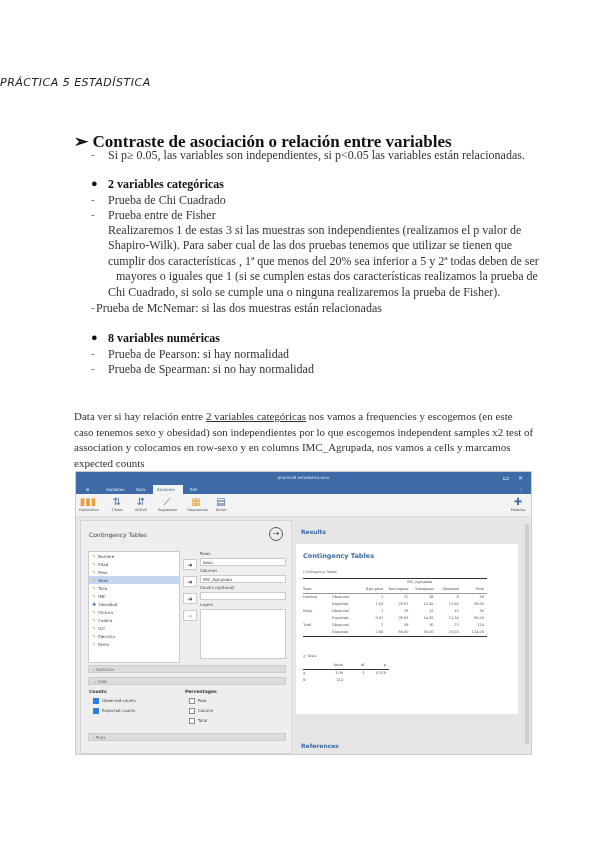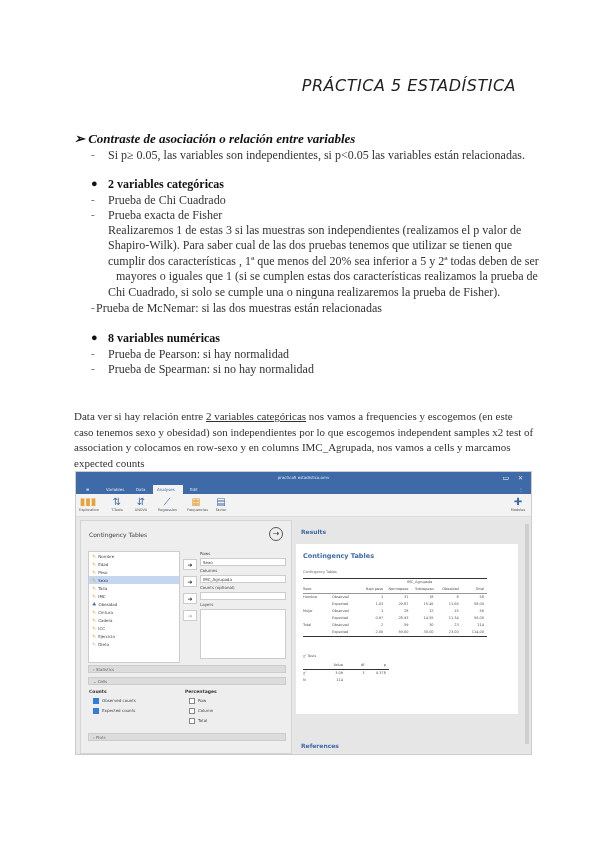--- a/index.html
+++ b/index.html
@@ -4,7 +4,7 @@
 <style>
   html,body{margin:0;padding:0;background:#fff;}
   body{width:600px;height:848px;position:relative;overflow:hidden;font-family:"Liberation Serif","DejaVu Serif",serif;color:#333;}
-  .title{position:absolute;top:76px;left:0;width:516px;text-align:right;font-family:"DejaVu Sans",sans-serif;font-style:italic;font-size:16px;letter-spacing:0.5px;color:#222;}
+  .title{position:absolute;top:76px;left:0;width:516px;text-align:left;font-family:"DejaVu Sans",sans-serif;font-style:italic;font-size:11px;letter-spacing:0.5px;color:#222;}
   .h1{position:absolute;left:74px;top:131px;font-size:13px;font-weight:bold;color:#111;font-style:italic;}
   .line{position:absolute;font-size:12px;line-height:14px;white-space:nowrap;color:#333;}
   .dash{position:absolute;left:91px;font-size:11px;color:#555;}

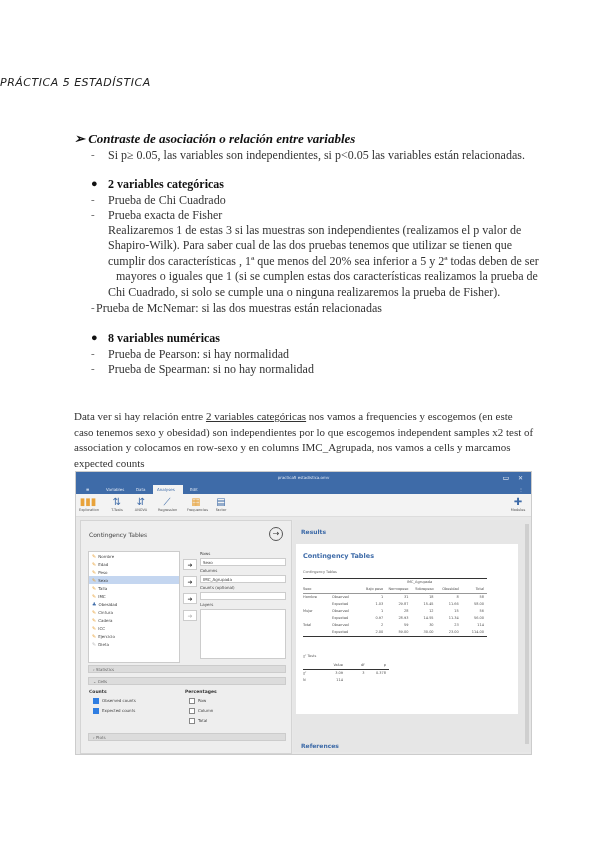--- a/index.html
+++ b/index.html
@@ -5,7 +5,7 @@
   html,body{margin:0;padding:0;background:#fff;}
   body{width:600px;height:848px;position:relative;overflow:hidden;font-family:"Liberation Serif","DejaVu Serif",serif;color:#333;}
   .title{position:absolute;top:76px;left:0;width:516px;text-align:left;font-family:"DejaVu Sans",sans-serif;font-style:italic;font-size:11px;letter-spacing:0.5px;color:#222;}
-  .h1{position:absolute;left:74px;top:131px;font-size:13px;font-weight:bold;color:#111;font-style:italic;}
+  .h1{position:absolute;left:74px;top:131px;font-size:17px;font-weight:bold;color:#111;}
   .line{position:absolute;font-size:12px;line-height:14px;white-space:nowrap;color:#333;}
   .dash{position:absolute;left:91px;font-size:11px;color:#555;}
   .bul{position:absolute;left:91px;font-size:11px;color:#111;}

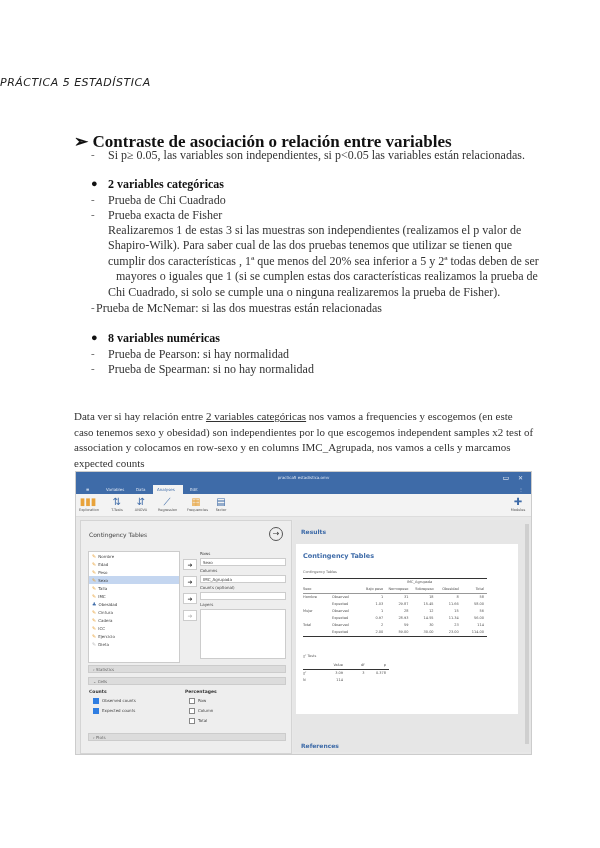--- a/index.html
+++ b/index.html
@@ -73,7 +73,7 @@
 <span class="dash" style="top:193px">-</span>
 <div class="line" style="left:108px;top:193px">Prueba de Chi Cuadrado</div>
 <span class="dash" style="top:208px">-</span>
-<div class="line" style="left:108px;top:208px">Prueba exacta de Fisher</div>
+<div class="line" style="left:108px;top:208px">Prueba entre de Fisher</div>
 
 <div class="line" style="left:108px;top:223px">Realizaremos 1 de estas 3 si las muestras son independientes (realizamos el p valor de</div>
 <div class="line" style="left:108px;top:238px">Shapiro-Wilk). Para saber cual de las dos pruebas tenemos que utilizar se tienen que</div>

